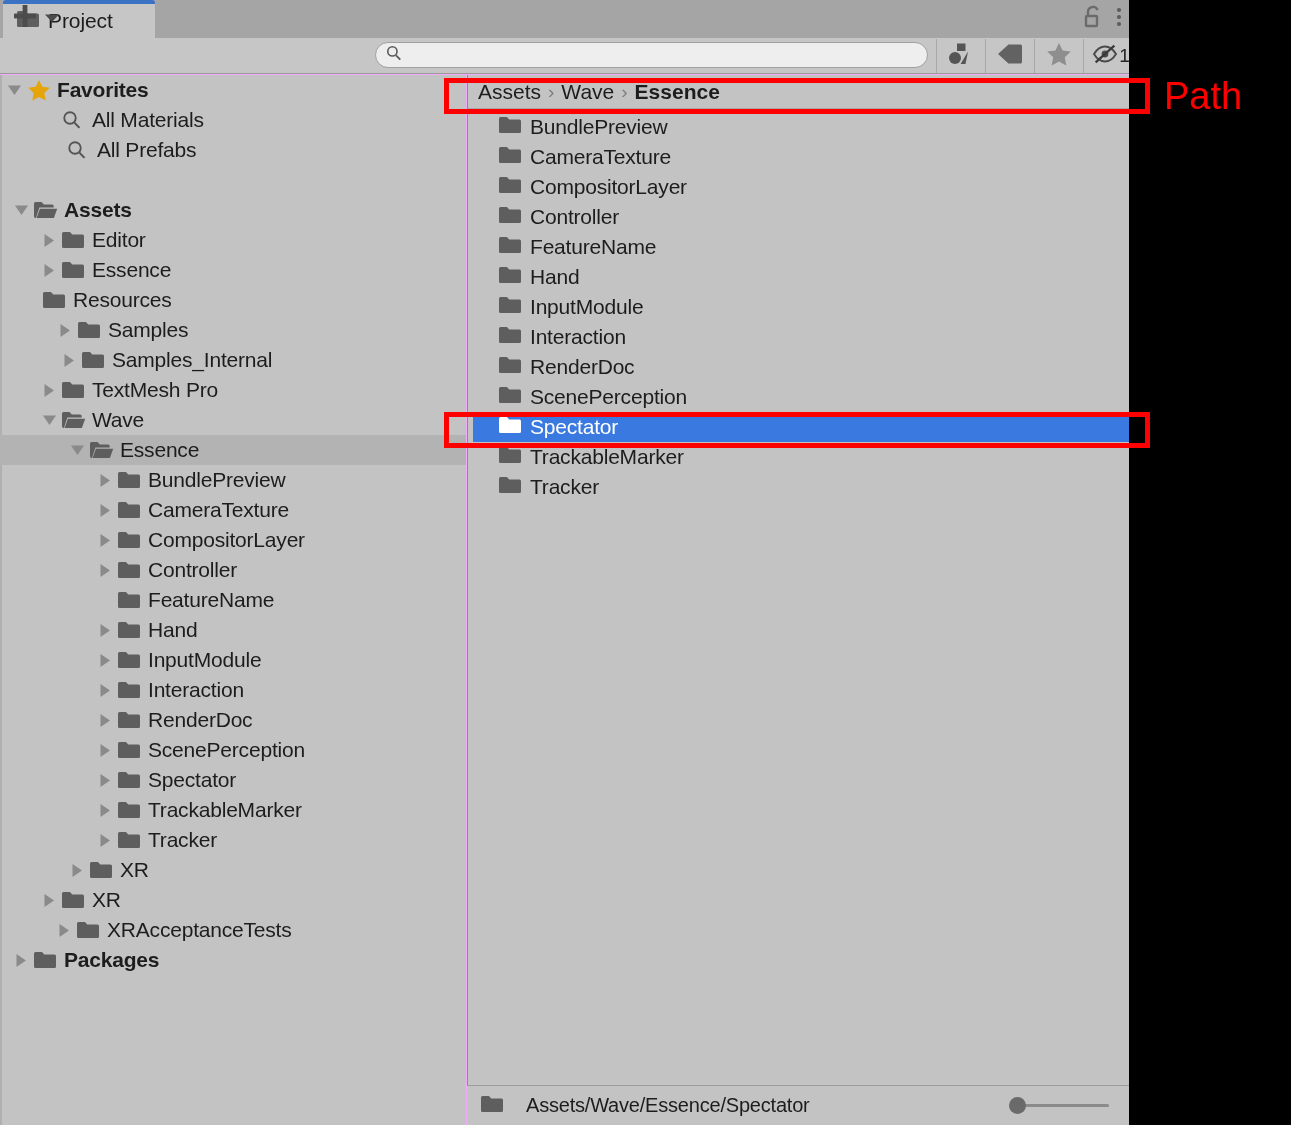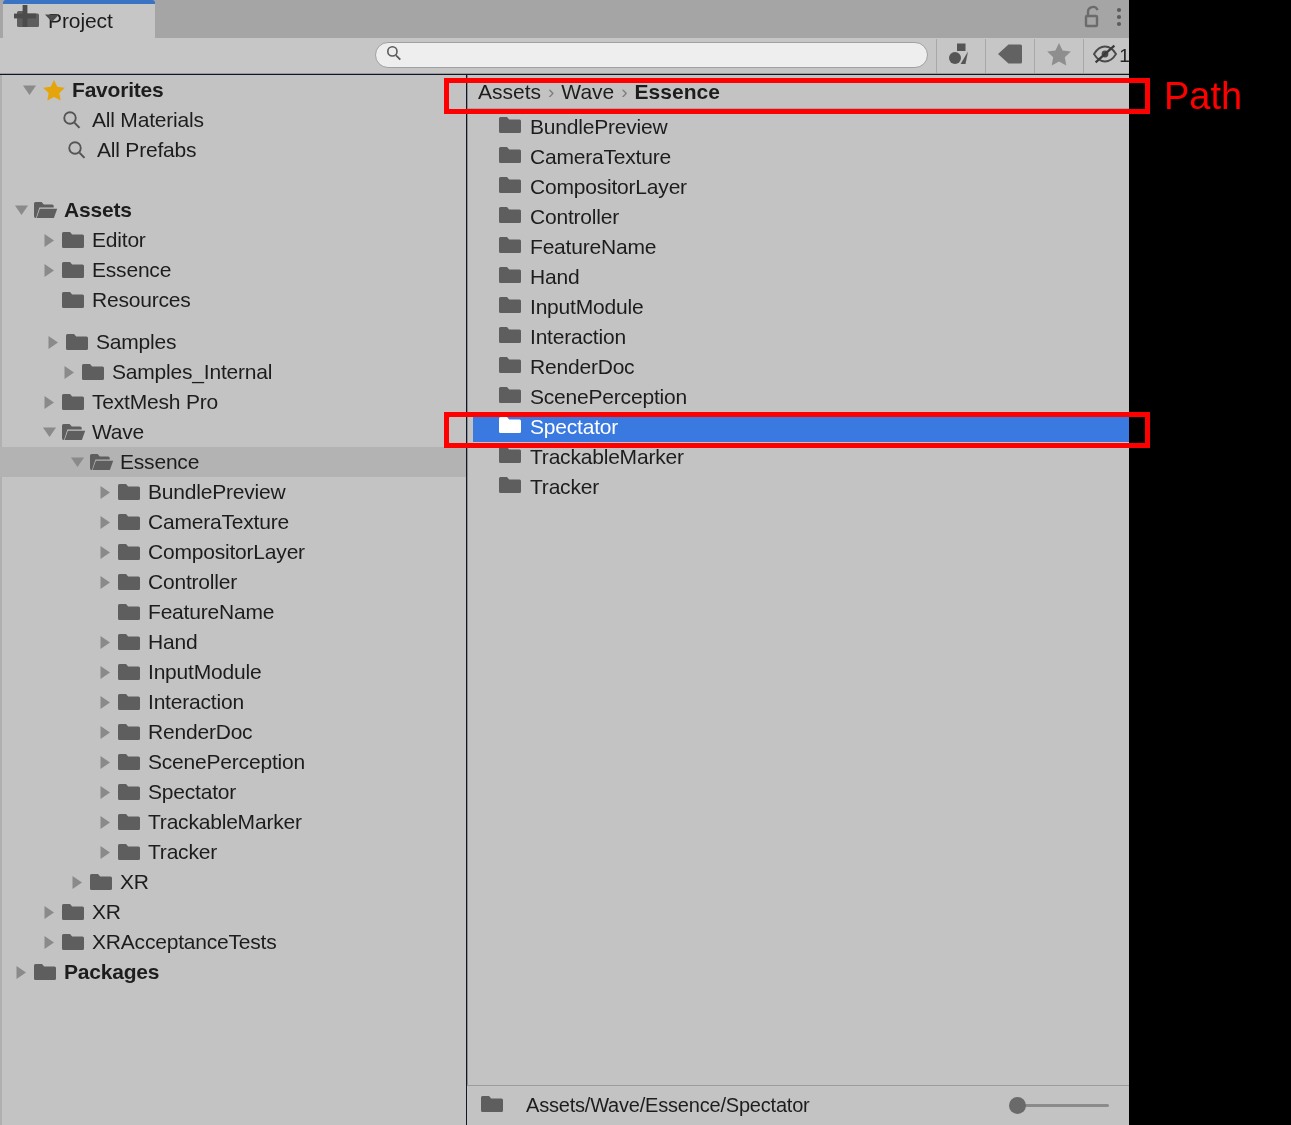--- a/index.html
+++ b/index.html
@@ -23,7 +23,7 @@
     top: 0;
     width: 1129px;
     height: 1125px;
-    background: #0f172a;
+    background: #f0abfc;
     overflow: hidden;
   }
 

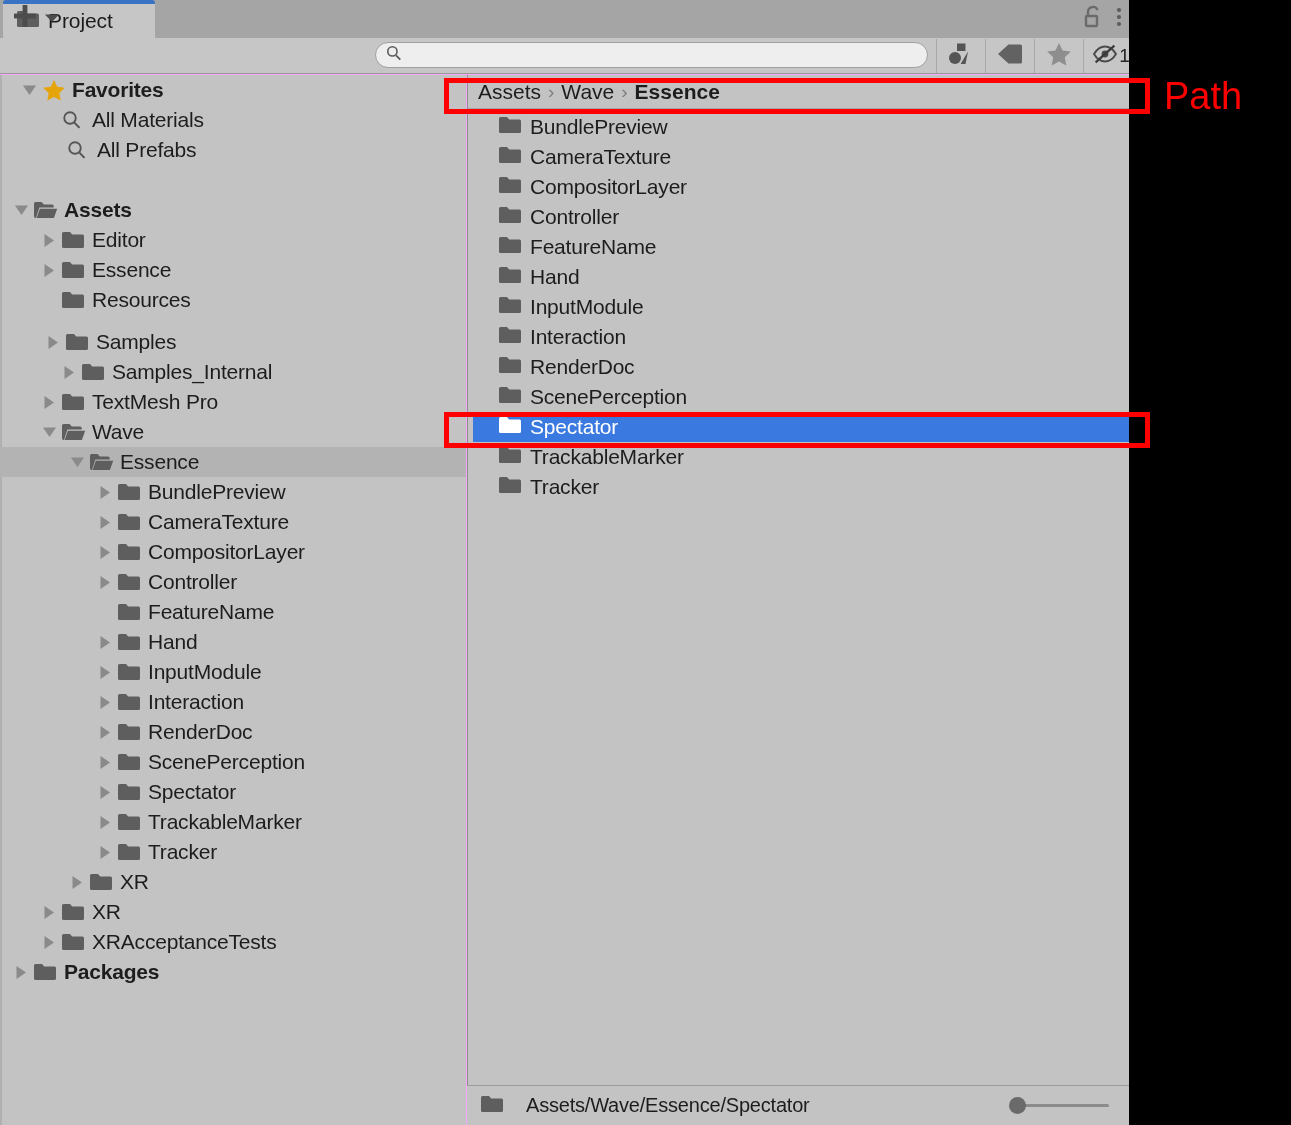--- a/index.html
+++ b/index.html
@@ -343,7 +343,7 @@
   <div class="tree-panel">
     <div class="edge"></div>
     <div id="tree-rows">
-        <div class="trow bold" style="padding-left: 16px;">
+        <div class="trow bold" style="padding-left: 1px;">
           <span class="arrow-slot">
             <svg width="15" height="13" viewBox="0 0 15 13">
               <path d="M1 1.5h13L7.5 11Z" fill="#8a8a8a"></path>

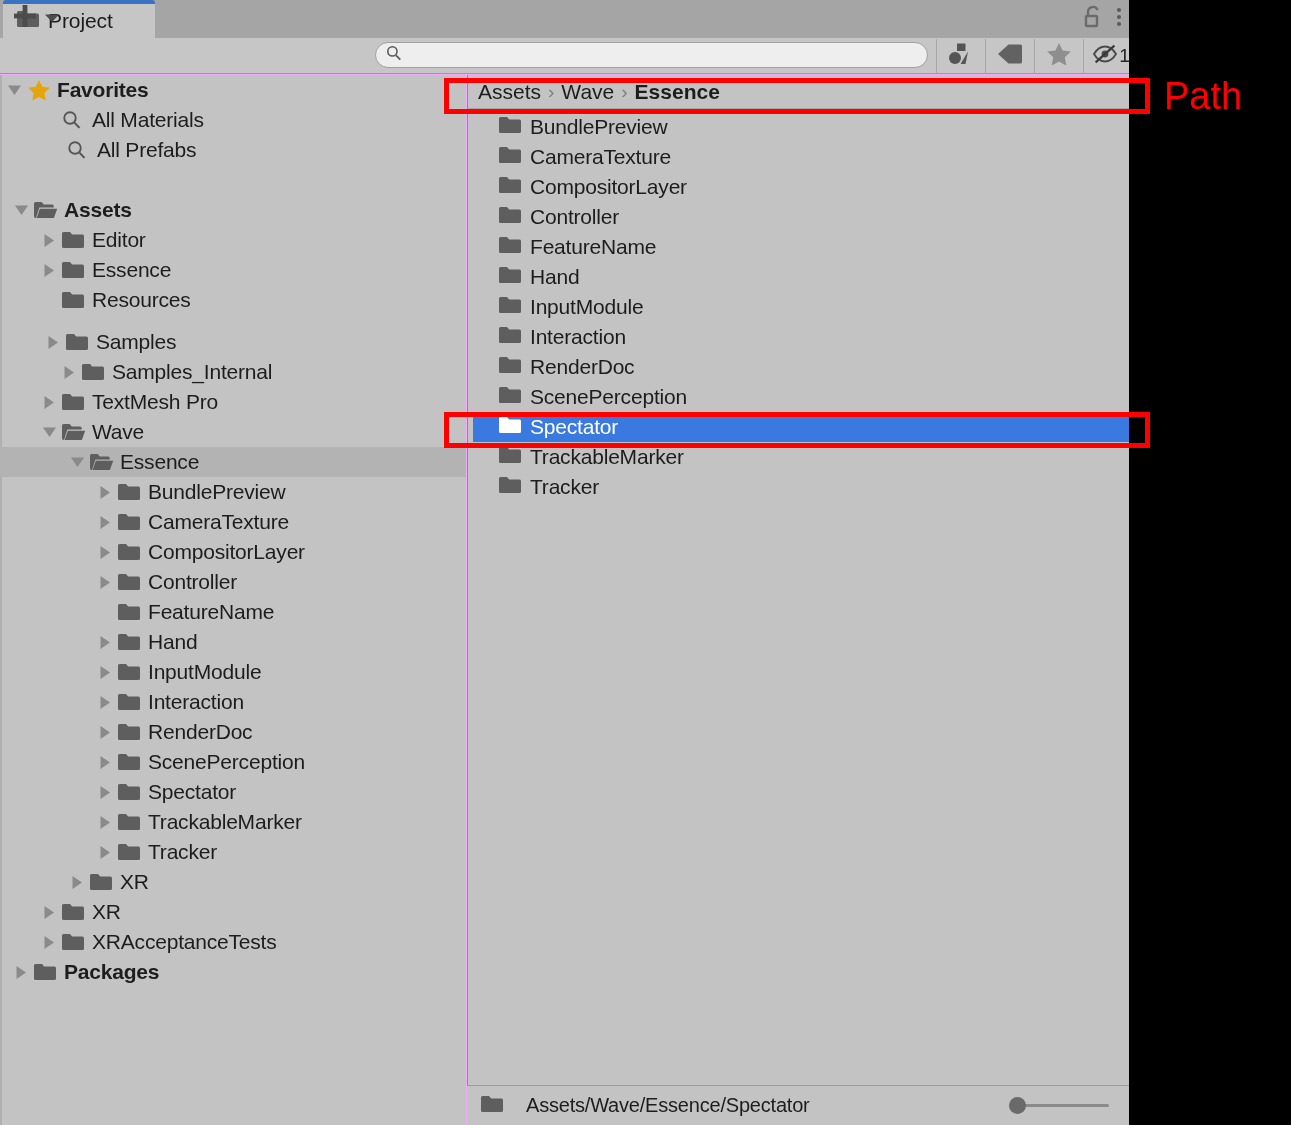--- a/index.html
+++ b/index.html
@@ -421,7 +421,7 @@
           </span>
           <span class="tw-label">Essence</span>
         </div>
-        <div class="trow" style="padding-left: 36px;">
+        <div class="trow" style="padding-left: 17px;">
           <span class="arrow-slot"></span>
           <span class="icon-slot">
             <svg width="22" height="18" viewBox="0 0 22 18">

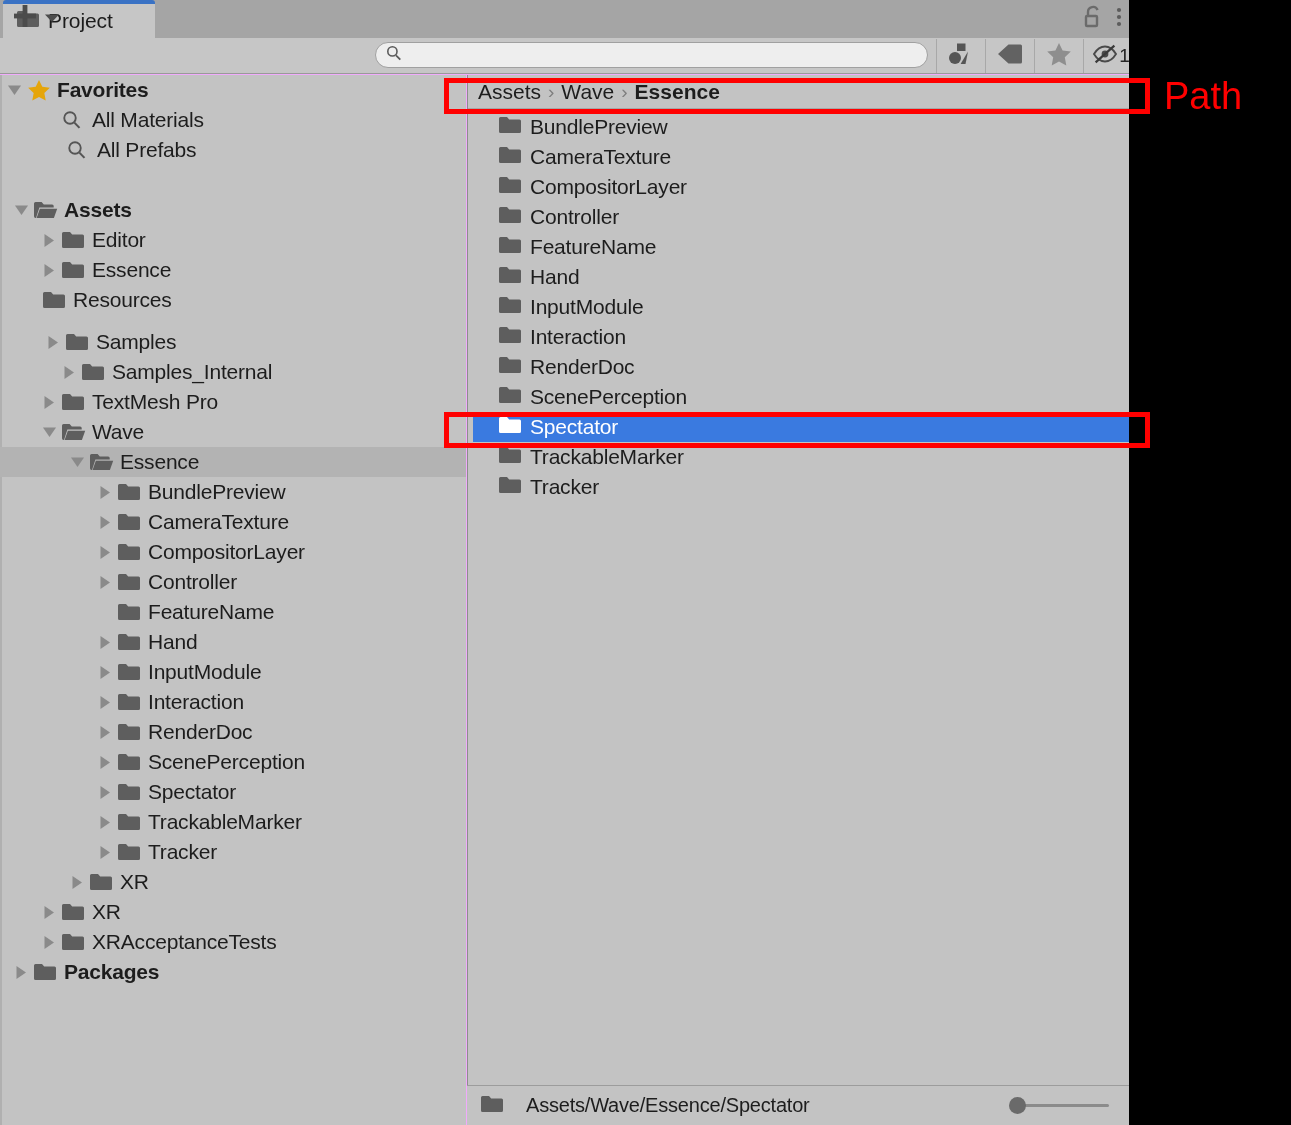--- a/index.html
+++ b/index.html
@@ -430,7 +430,7 @@
           </span>
           <span class="tw-label">Resources</span>
         </div>
-        <div class="trow" style="padding-left: 40px; margin-top: 12px;">
+        <div class="trow" style="padding-left: 52px;">
           <span class="arrow-slot">
             <svg width="13" height="15" viewBox="0 0 13 15">
               <path d="M1.5 1 11 7.5 1.5 14Z" fill="#8a8a8a"></path>

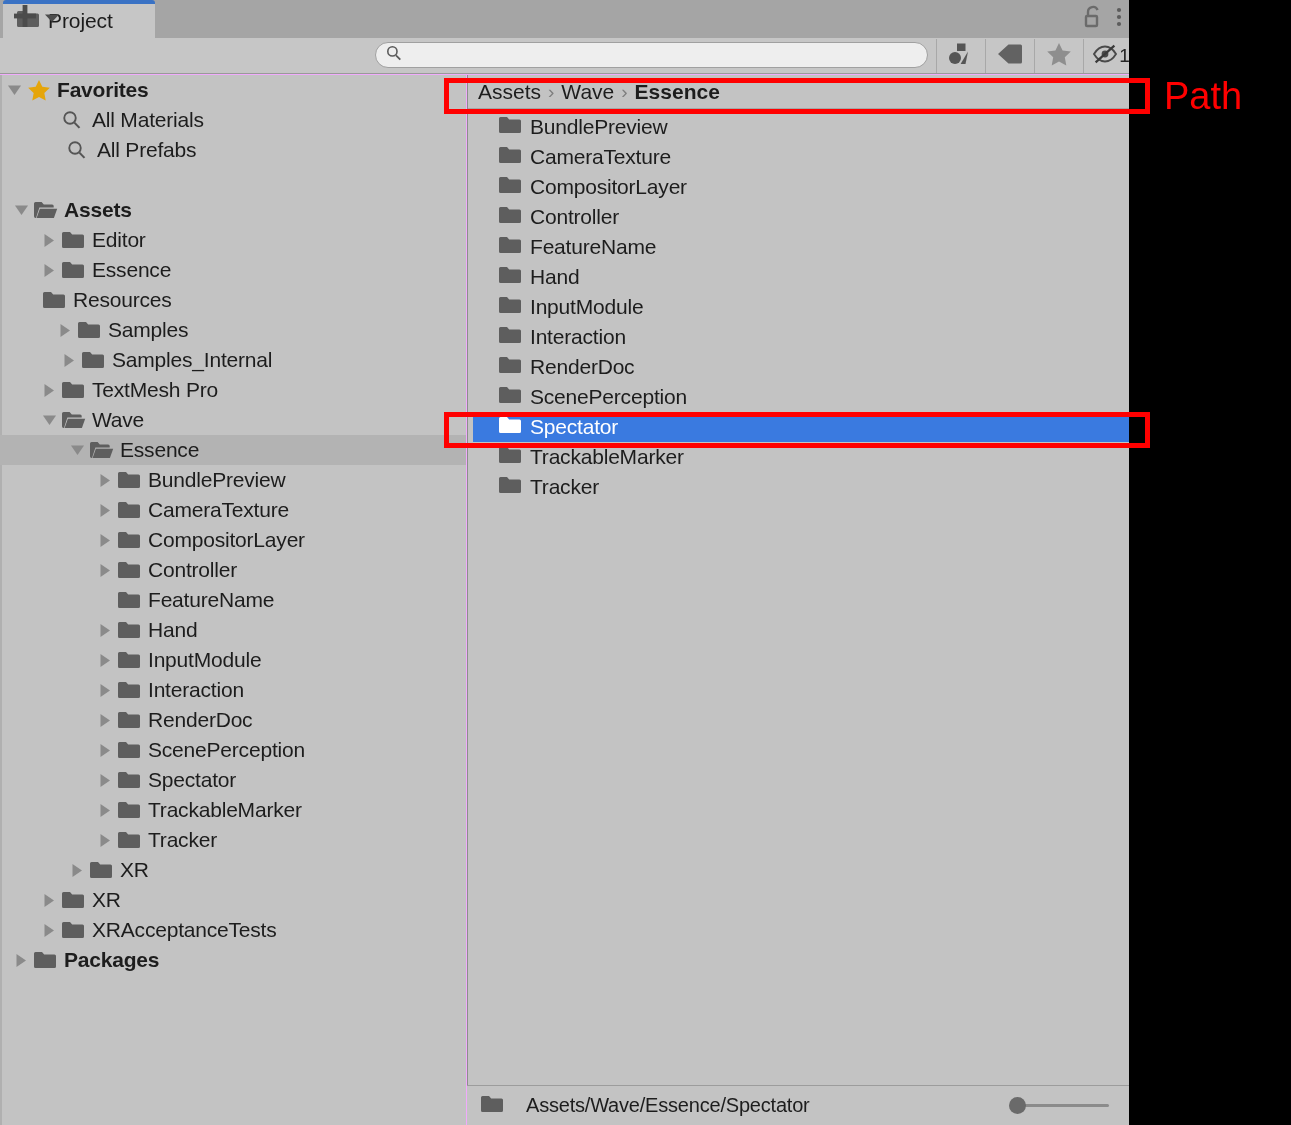--- a/index.html
+++ b/index.html
@@ -688,7 +688,7 @@
           </span>
           <span class="tw-label">XR</span>
         </div>
-        <div class="trow" style="padding-left: 36px;">
+        <div class="trow" style="padding-left: 36px; margin-left: 15px;">
           <span class="arrow-slot">
             <svg width="13" height="15" viewBox="0 0 13 15">
               <path d="M1.5 1 11 7.5 1.5 14Z" fill="#8a8a8a"></path>

